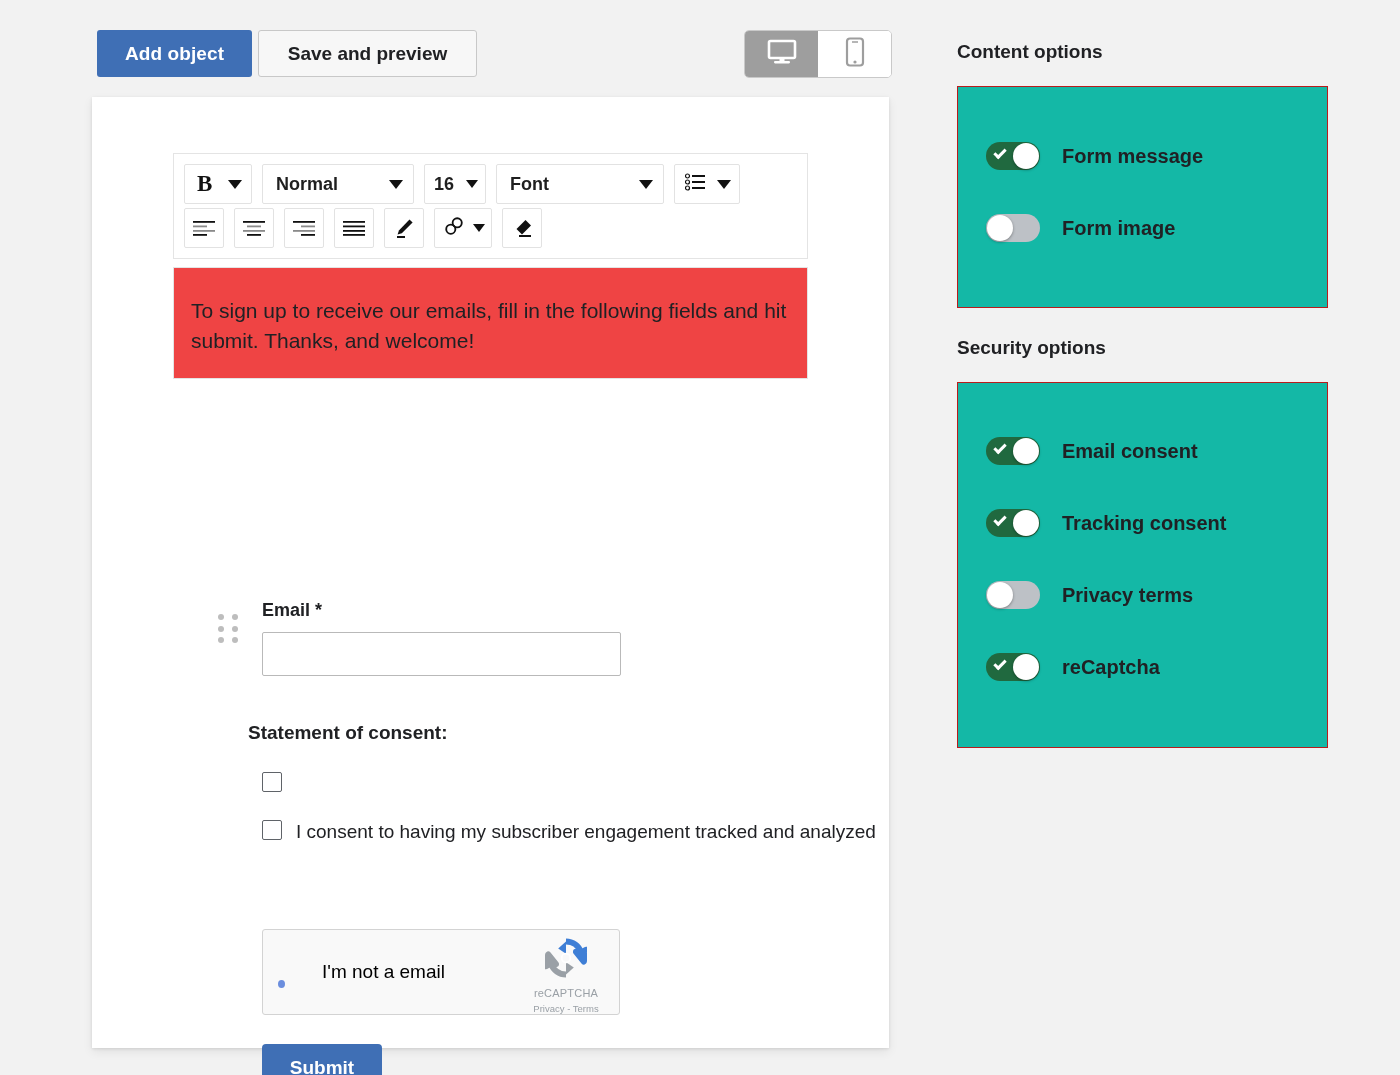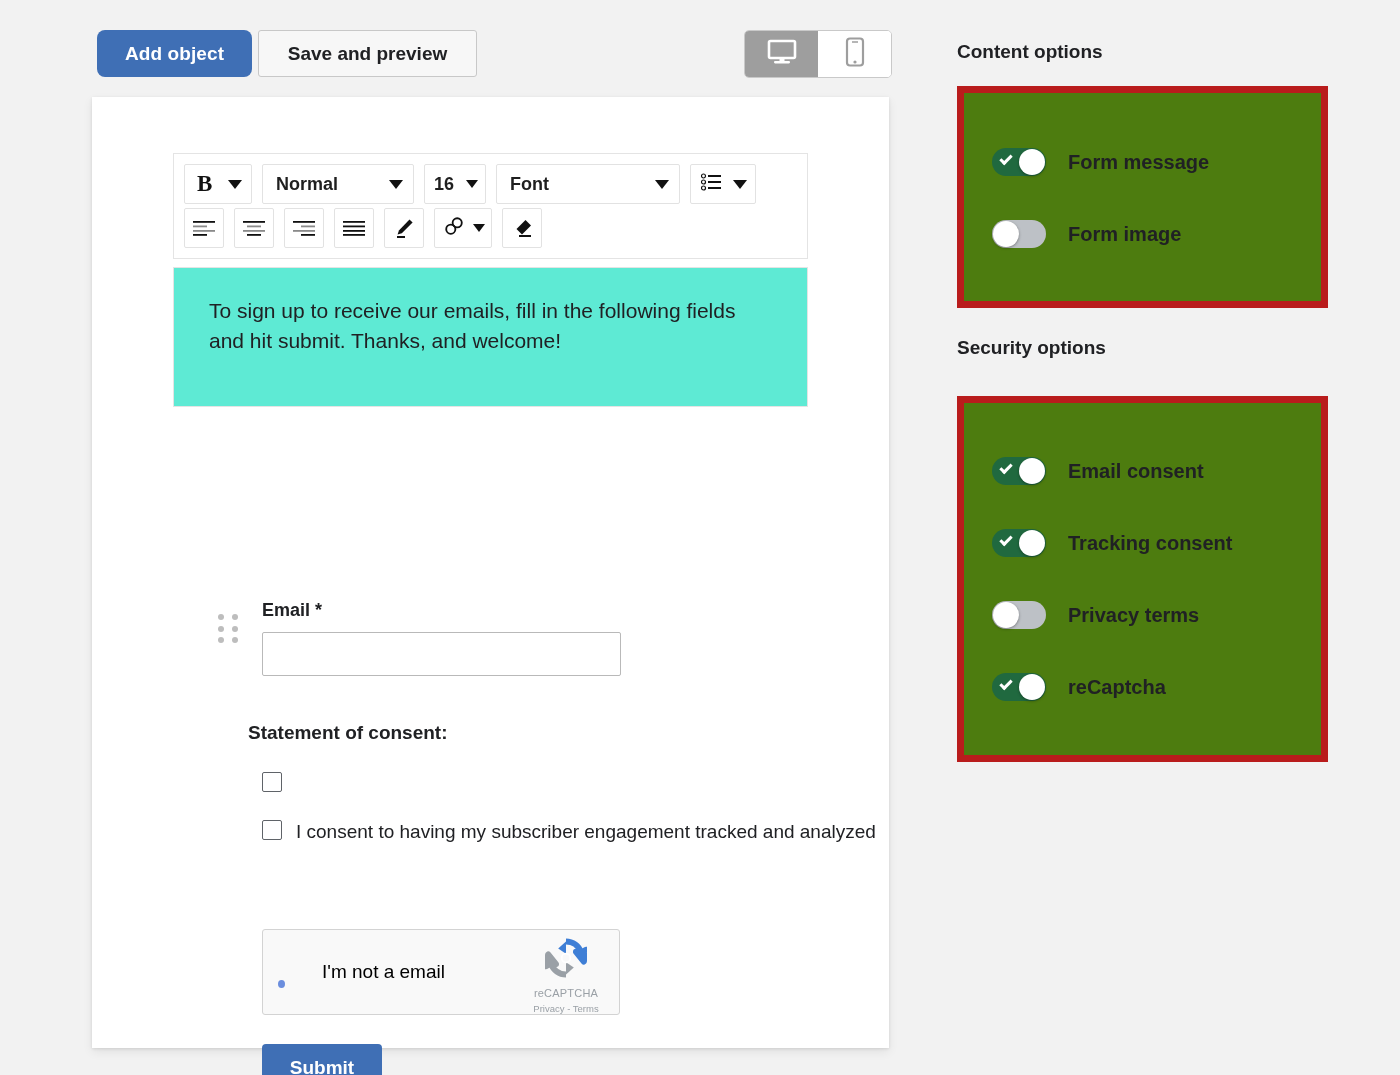--- a/index.html
+++ b/index.html
@@ -18,7 +18,7 @@
     position: absolute; left: 97px; top: 30px;
     width: 155px; height: 47px;
     background: #3f6fb5; color: #fff;
-    border: none; border-radius: 8px;
+    border: none; border-radius: 3px;
     font-size: 19px; font-weight: bold;
     font-family: "Liberation Sans", sans-serif;
     cursor: pointer; letter-spacing: .1px;

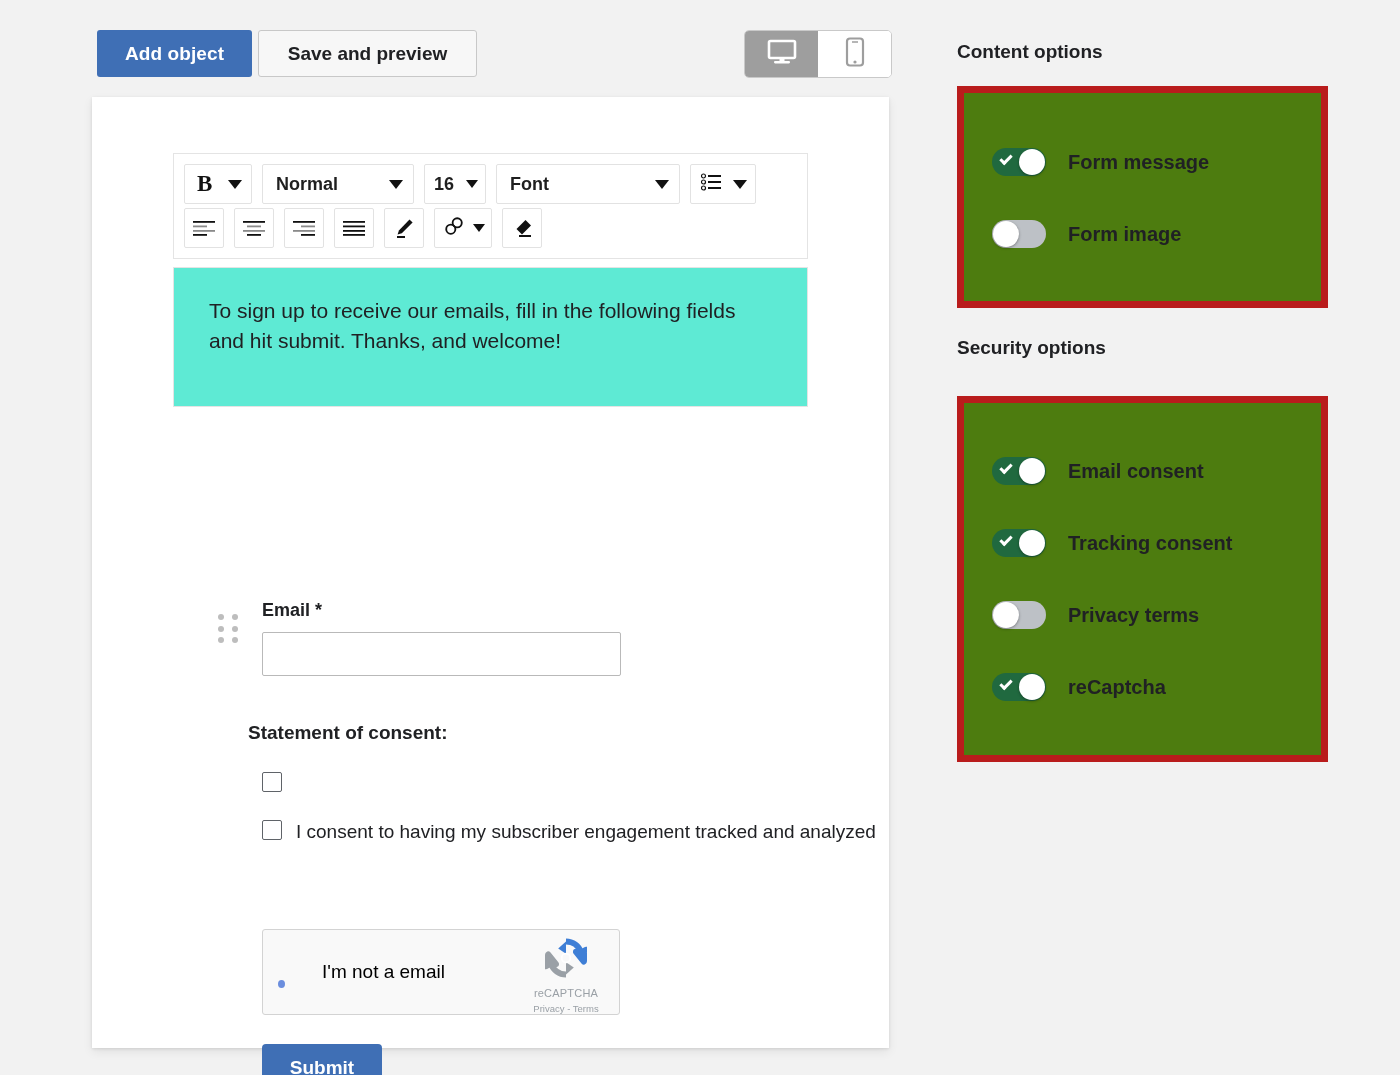--- a/index.html
+++ b/index.html
@@ -160,7 +160,7 @@
     position: absolute; font-size: 19px; font-weight: bold; color: #202124;
   }
   .panel-card {
-    position: absolute; background: #4d7c0f; border: 7px solid #b91c1c;
+    position: absolute; background: #14b8a6; border: 1px solid #b91c1c;
   }
   .opt-row { position: absolute; display: flex; align-items: center; gap: 22px; }
   .toggle {

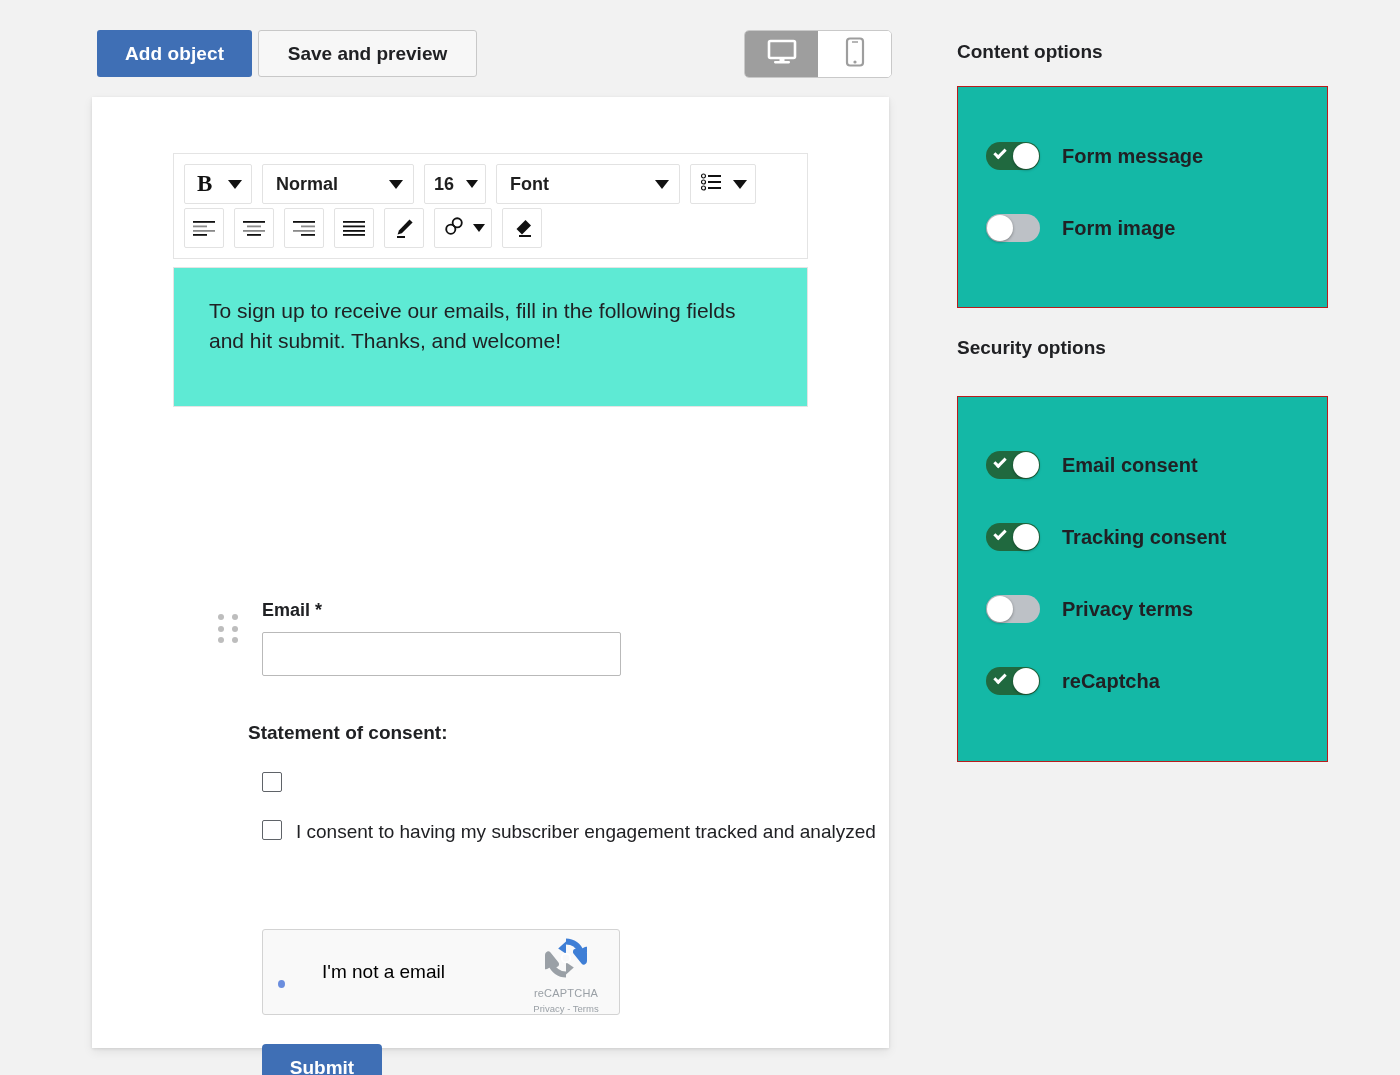--- a/index.html
+++ b/index.html
@@ -76,7 +76,7 @@
   .tb-sel .lbl { font-size: 18px; font-weight: bold; color: #1f1f1f; }
   .w-normal { width: 152px; }
   .w-size   { width: 62px; padding: 0 7px 0 9px; }
-  .w-font   { width: 184px; }
+  .w-font   { width: 168px; }
   .w-list   { width: 66px; padding: 0 8px 0 10px; }
   .caret {
     width: 0; height: 0; border-left: 7px solid transparent;

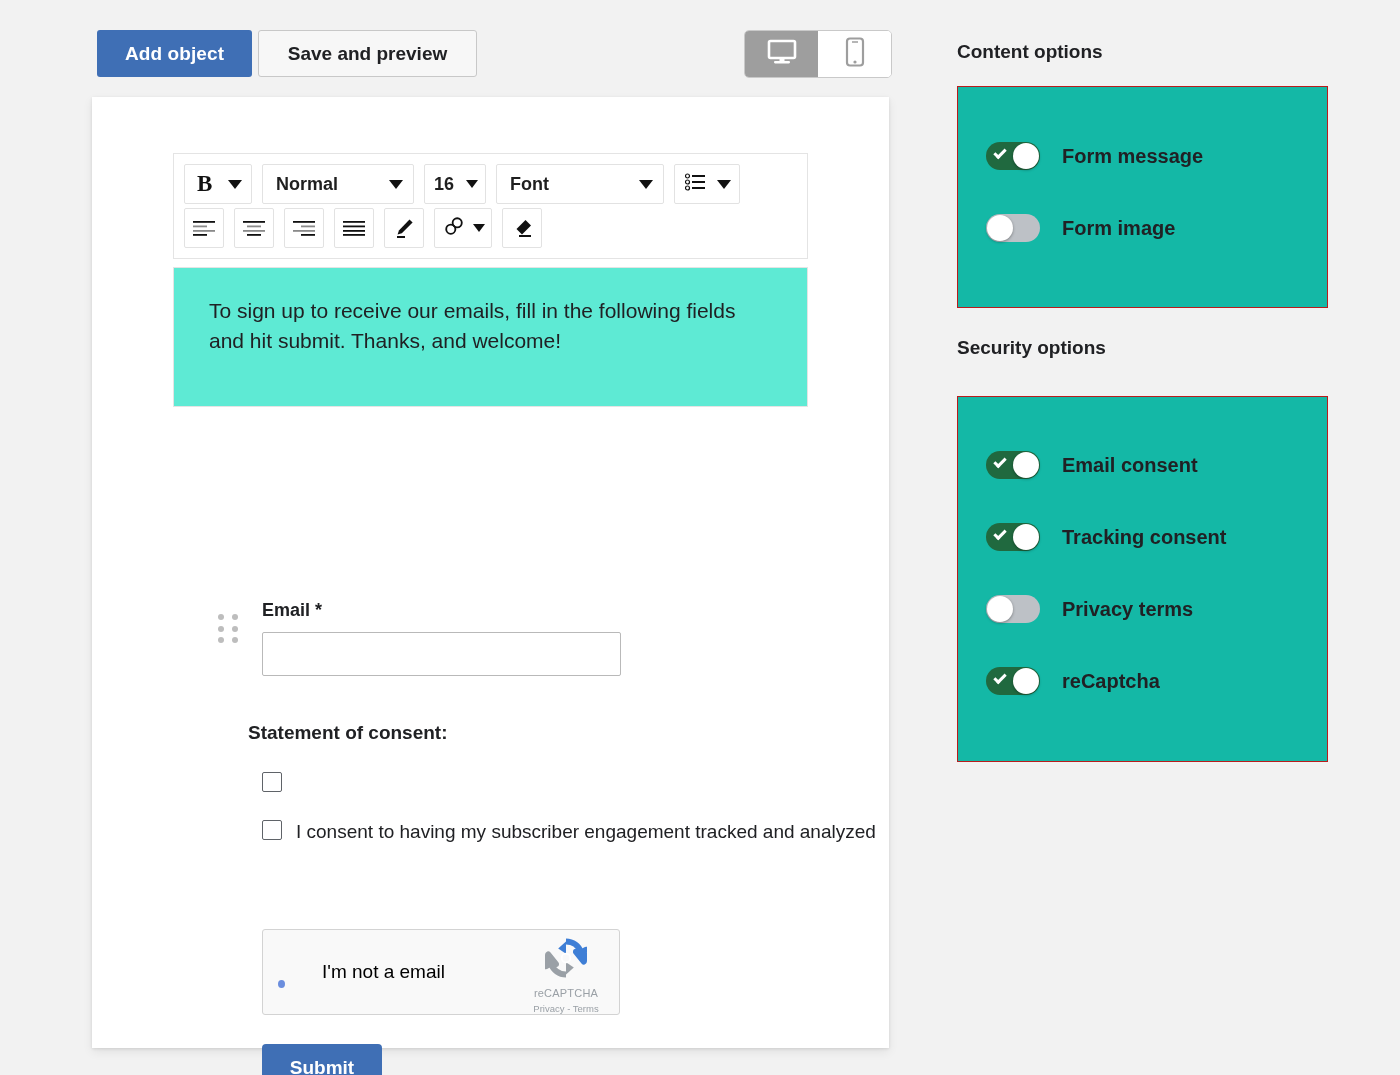--- a/index.html
+++ b/index.html
@@ -86,9 +86,9 @@
 
   .editor-body {
     position: absolute; left: 81px; top: 170px;
-    width: 635px; height: 140px;
-    background: #5eead4; border: 1px solid #e4e4e4;
-    padding: 28px 35px;
+    width: 635px; height: 112px;
+    background: #ef4444; border: 1px solid #e4e4e4;
+    padding: 28px 17px;
   }
   .editor-text {
     font-size: 21px; line-height: 30px; color: #202124;

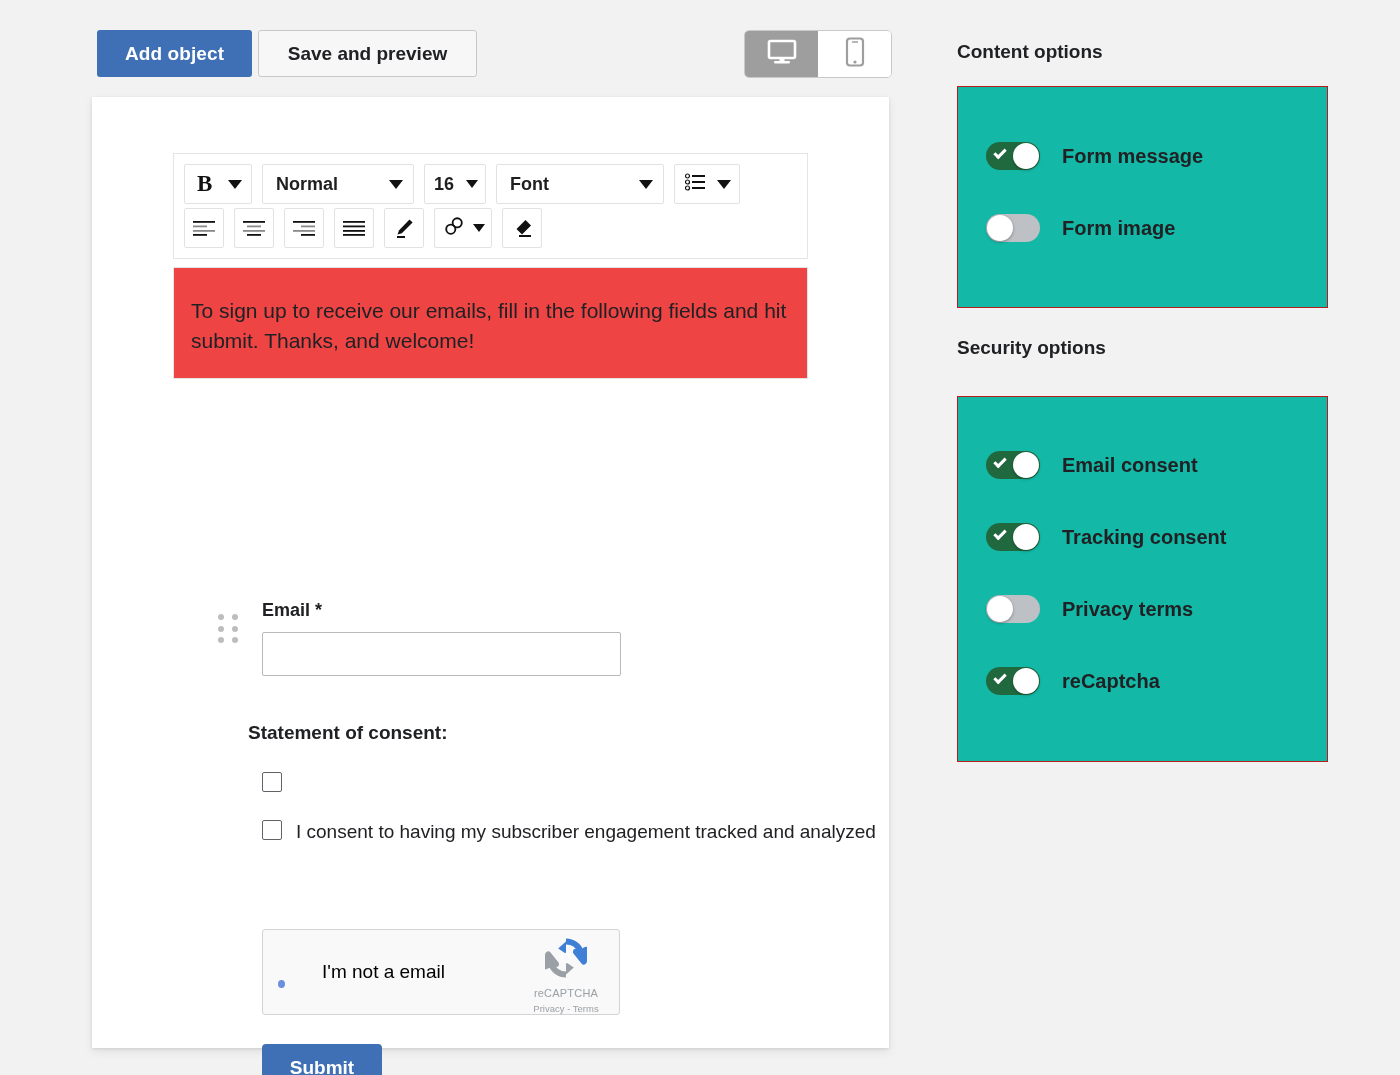--- a/index.html
+++ b/index.html
@@ -370,7 +370,7 @@
   </div>
 
   <div class="panel-title" style="left:957px; top:337px;">Security options</div>
-  <div class="panel-card" style="left:957px; top:382px; width:371px; height:366px;margin-top:14px;">
+  <div class="panel-card" style="left:957px; top:382px; width:371px; height:366px;">
     <div class="opt-row" style="left:28px; top:54px;">
       <span class="toggle on">
         <span class="tick"></span>

